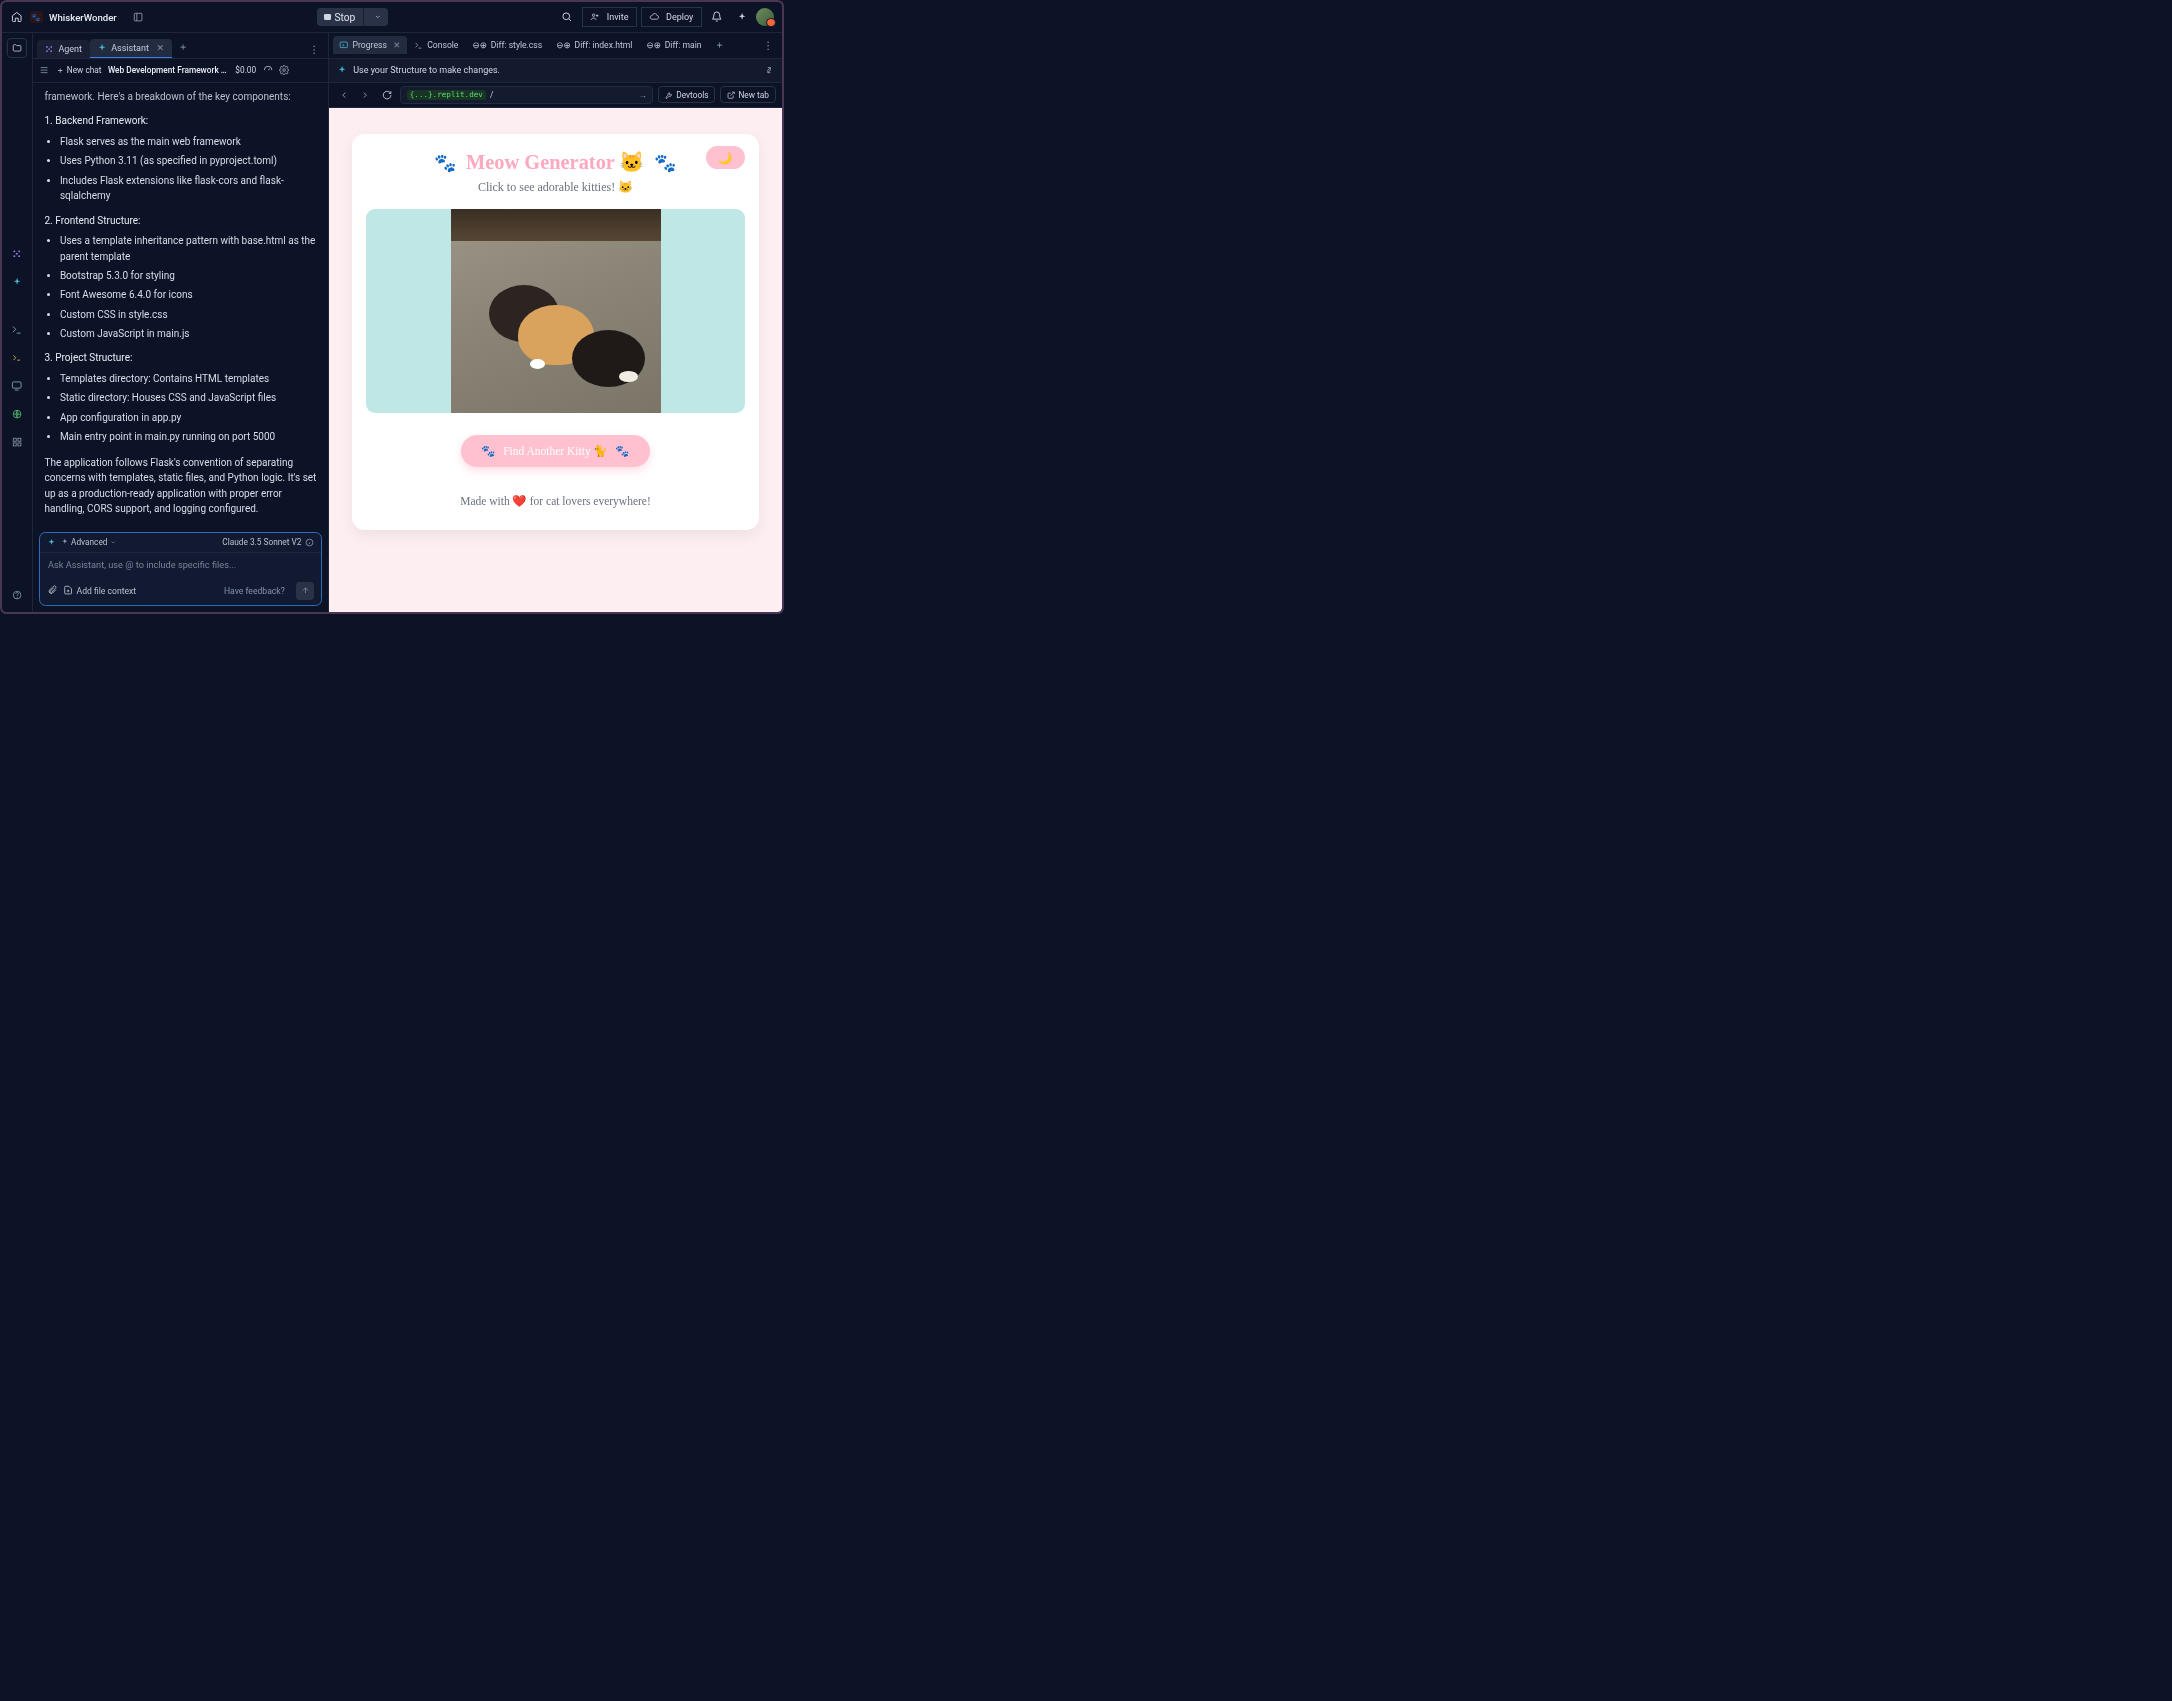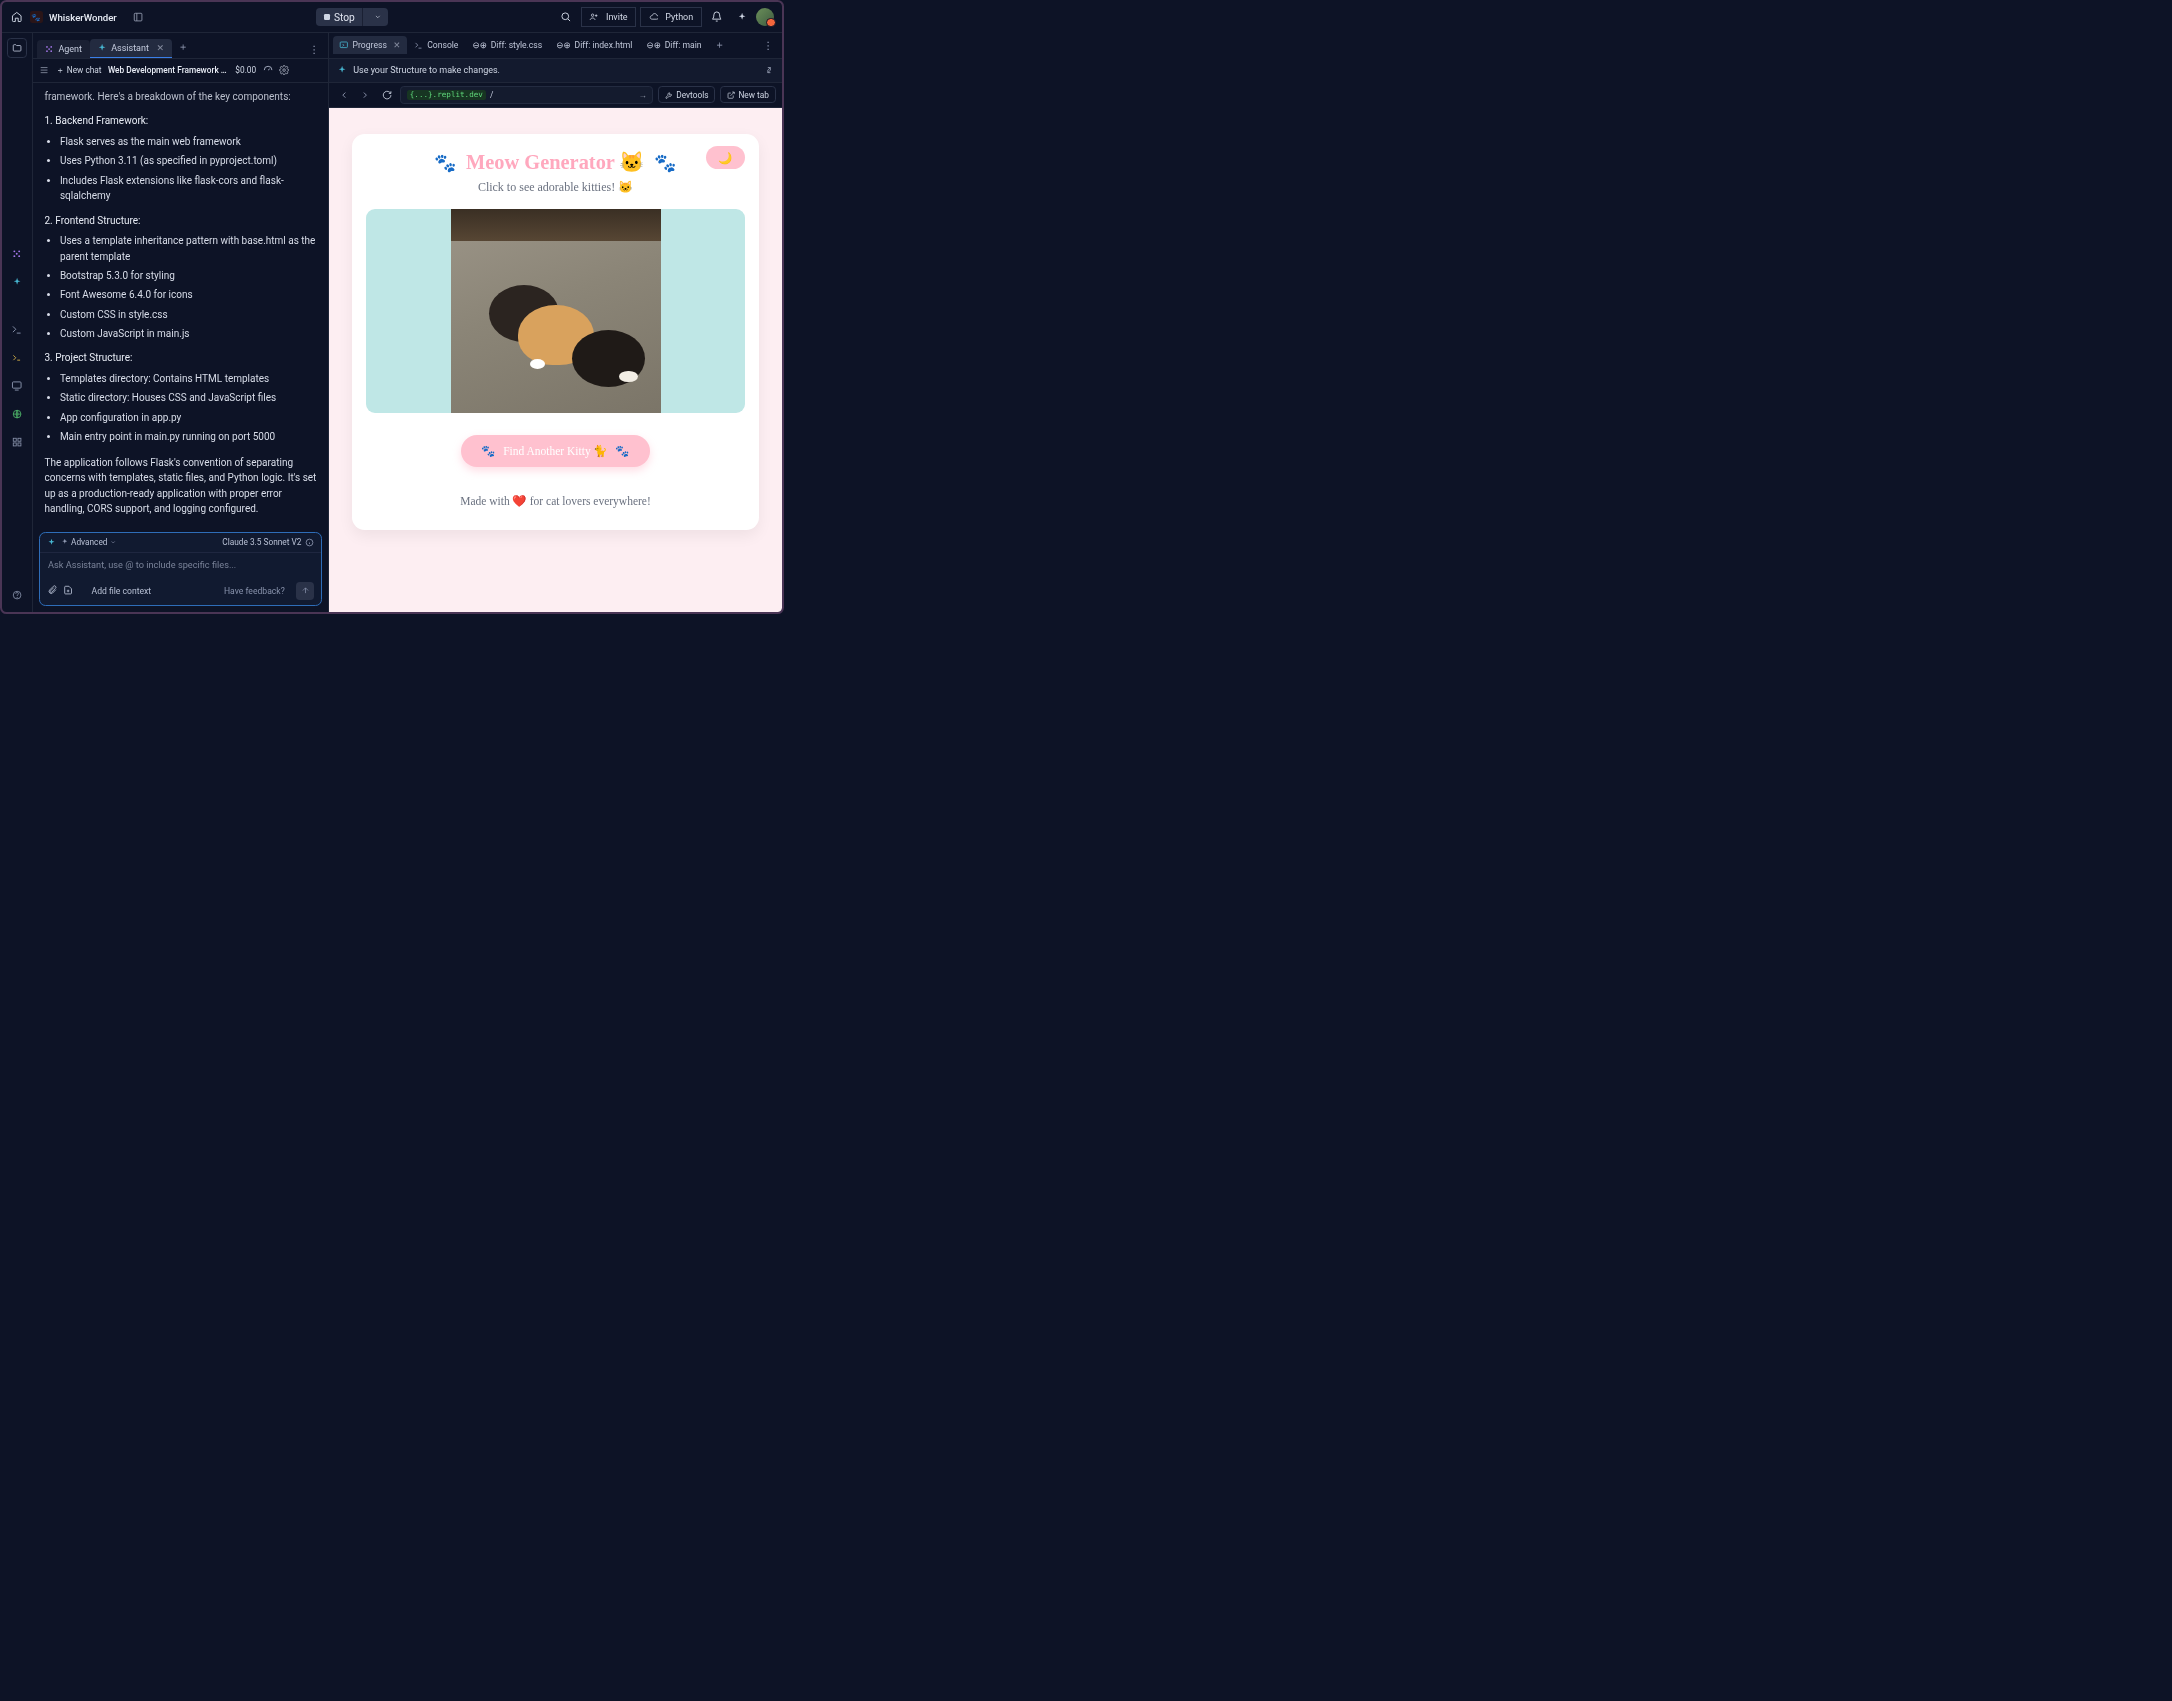--- a/index.html
+++ b/index.html
@@ -166,7 +166,7 @@
       <svg width="9.6" height="9.6" viewBox="0 0 24 24" fill="none" stroke="#cfd6e4" stroke-width="2">
           <path d="M8 18c-3 0-5-2-5-4.5S5 9 8 9c.5-3 3-5 6-5s5.5 2 6 5c2 0 4 1.5 4 4s-2 5-5 5H8z"></path>
         </svg>
-      <span>Python</span>
+      <span>Deploy</span>
     </div>
     <div class="icon-btn">
       <svg width="11.5" height="11.5" viewBox="0 0 24 24" fill="none" stroke="#cfd6e4" stroke-width="2">

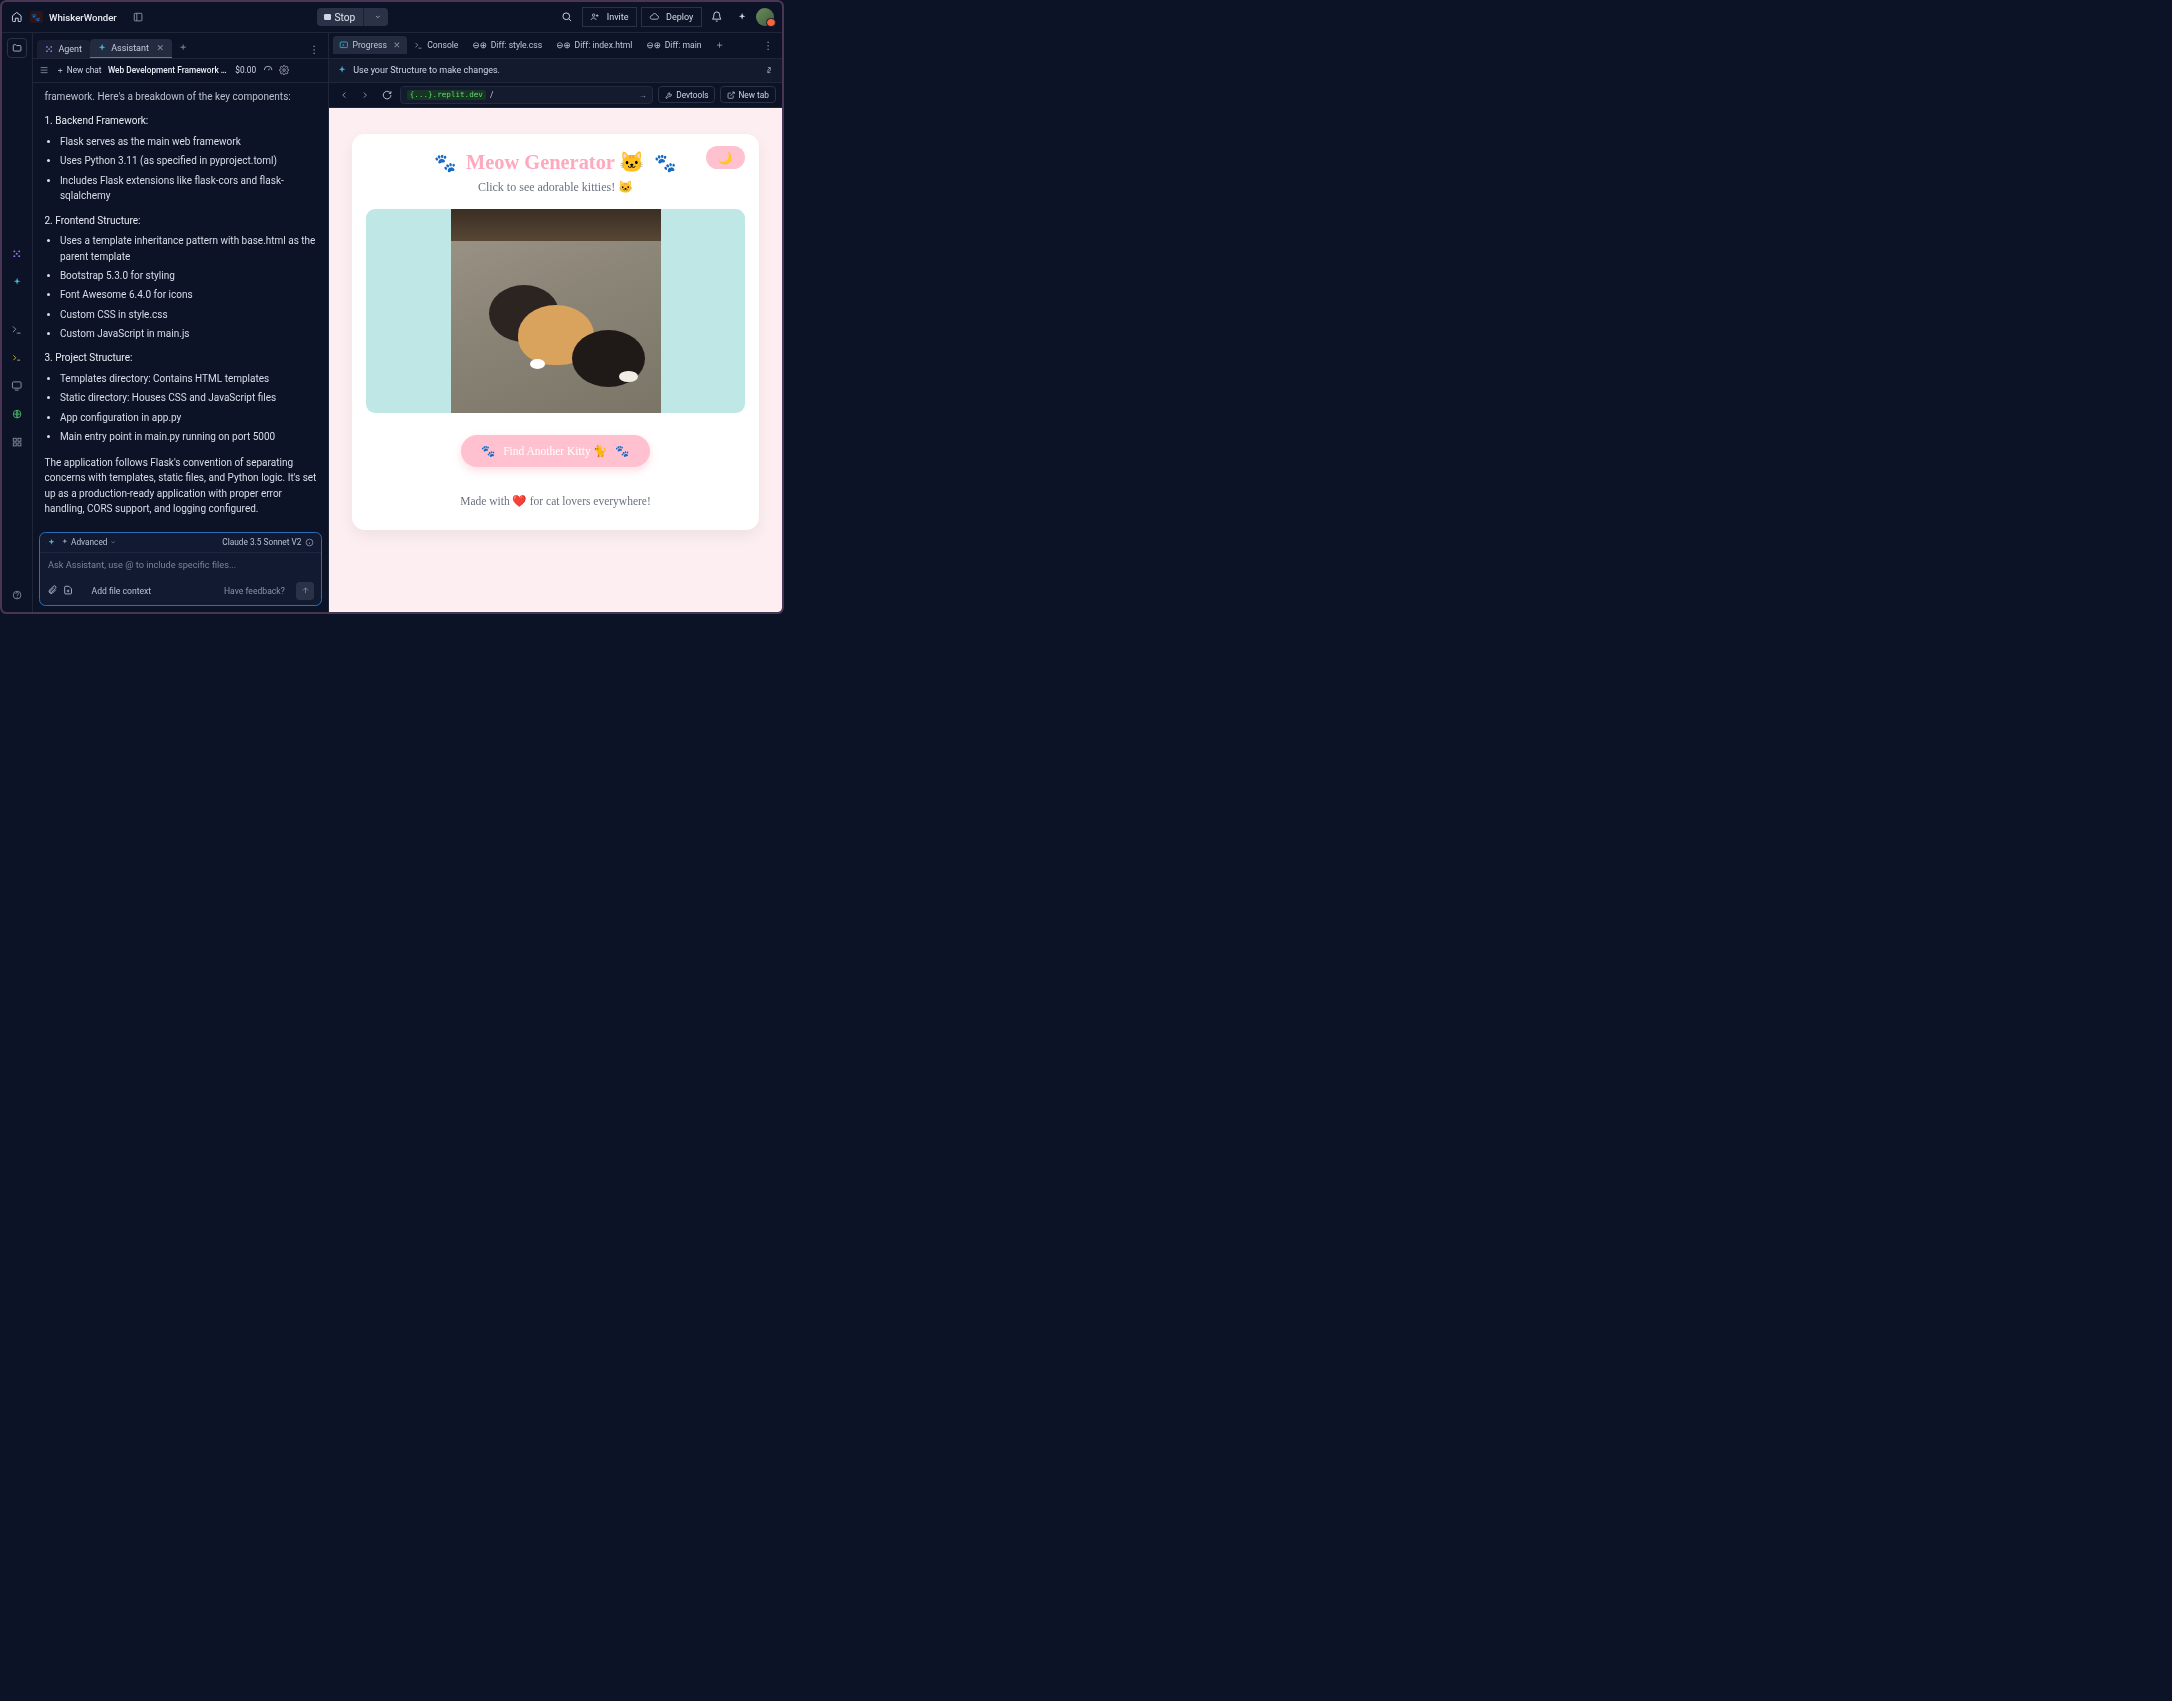--- a/index.html
+++ b/index.html
@@ -359,7 +359,7 @@
               <path d="M21 11l-8 8a5 5 0 01-7-7l9-9a3.5 3.5 0 015 5l-9 9a2 2 0 01-3-3l8-8"></path>
             </svg>
         </span>
-        <span style="display:flex;align-items:center;gap:18px;">
+        <span style="display:flex;align-items:center;gap:3px;">
           <svg width="10.2" height="10.2" viewBox="0 0 24 24" fill="none" stroke="#b8c0d4" stroke-width="2">
               <path d="M14 3H6a2 2 0 00-2 2v14a2 2 0 002 2h12a2 2 0 002-2V9l-6-6z"></path>
               <line x1="12" y1="11" x2="12" y2="17"></line>

